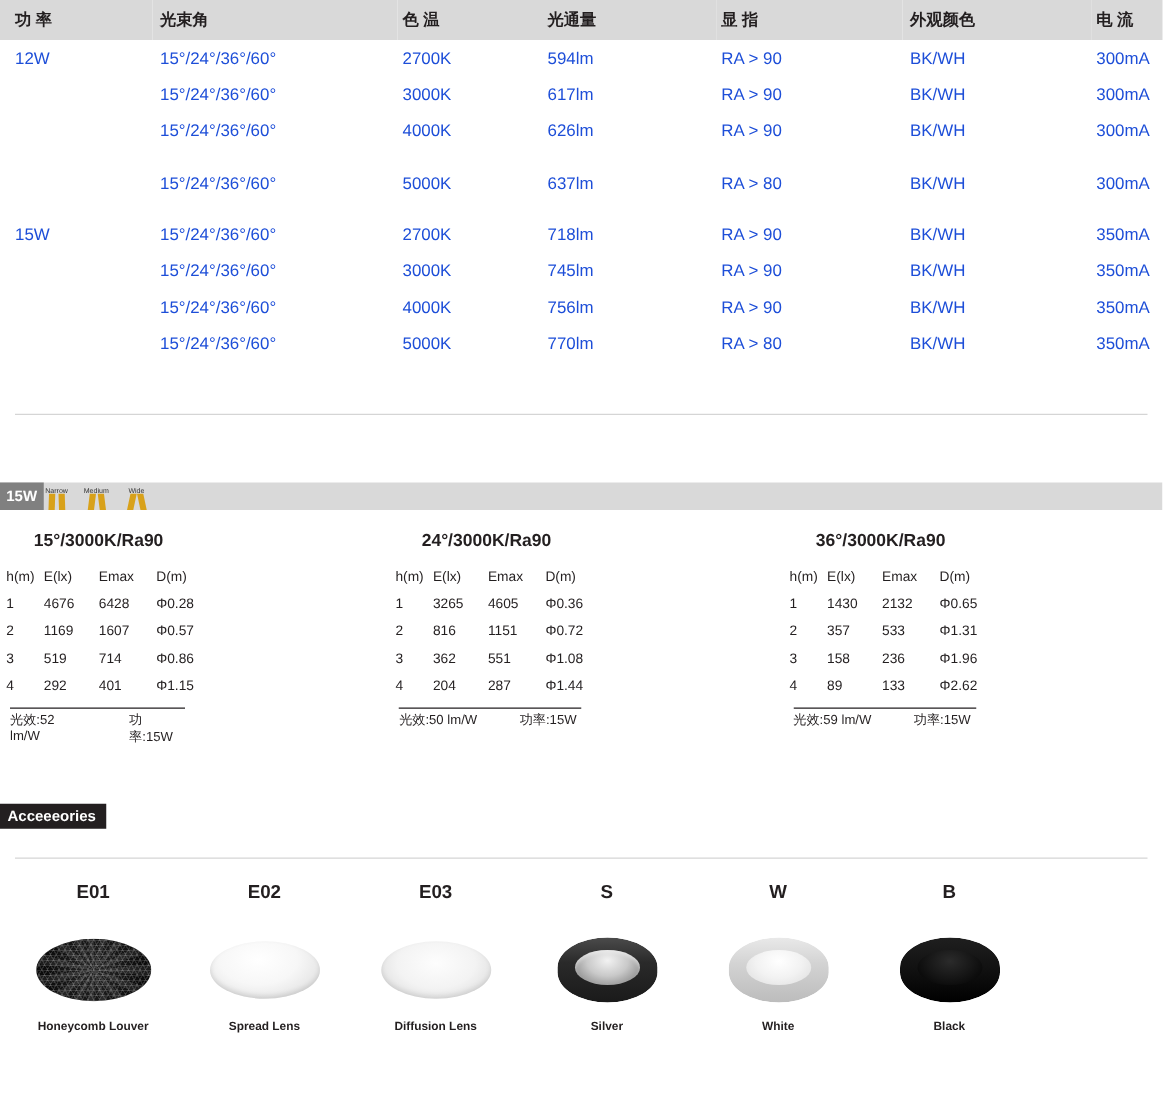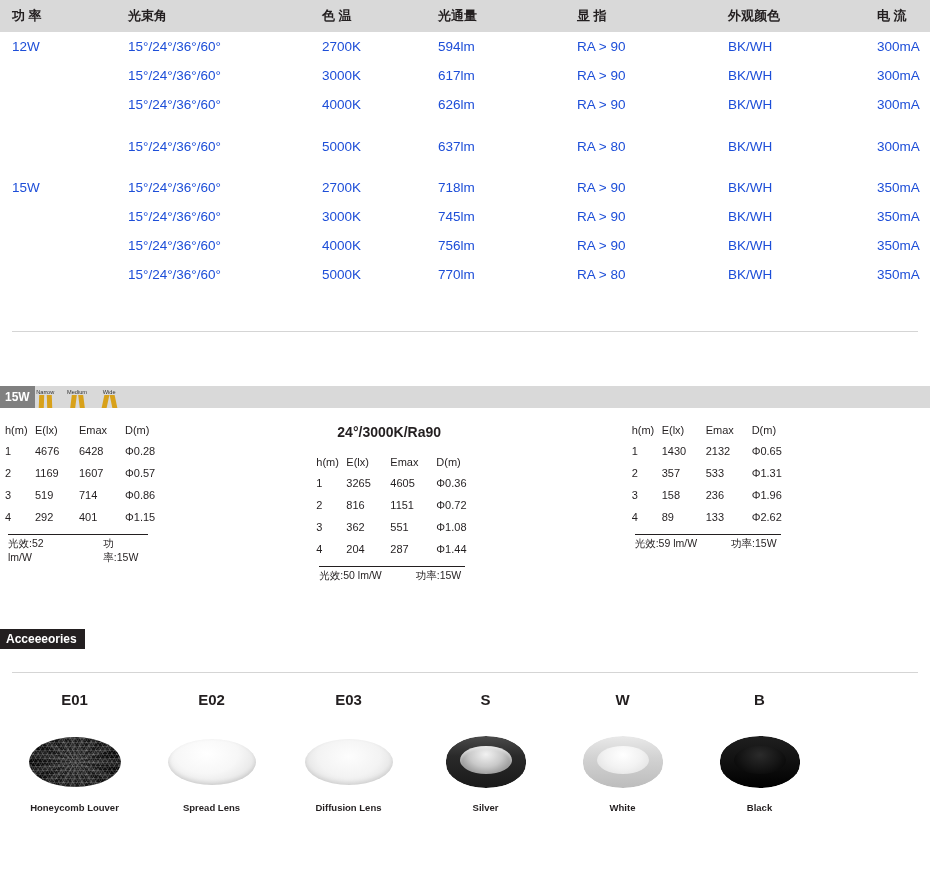--- a/index.html
+++ b/index.html
@@ -419,6 +419,7 @@
 <div class="photo-row">
 
   <div class="photo-block b1">
+    <div class="photo-title">15°/3000K/Ra90</div>
     <table class="ph-table">
       <thead>
         <tr>

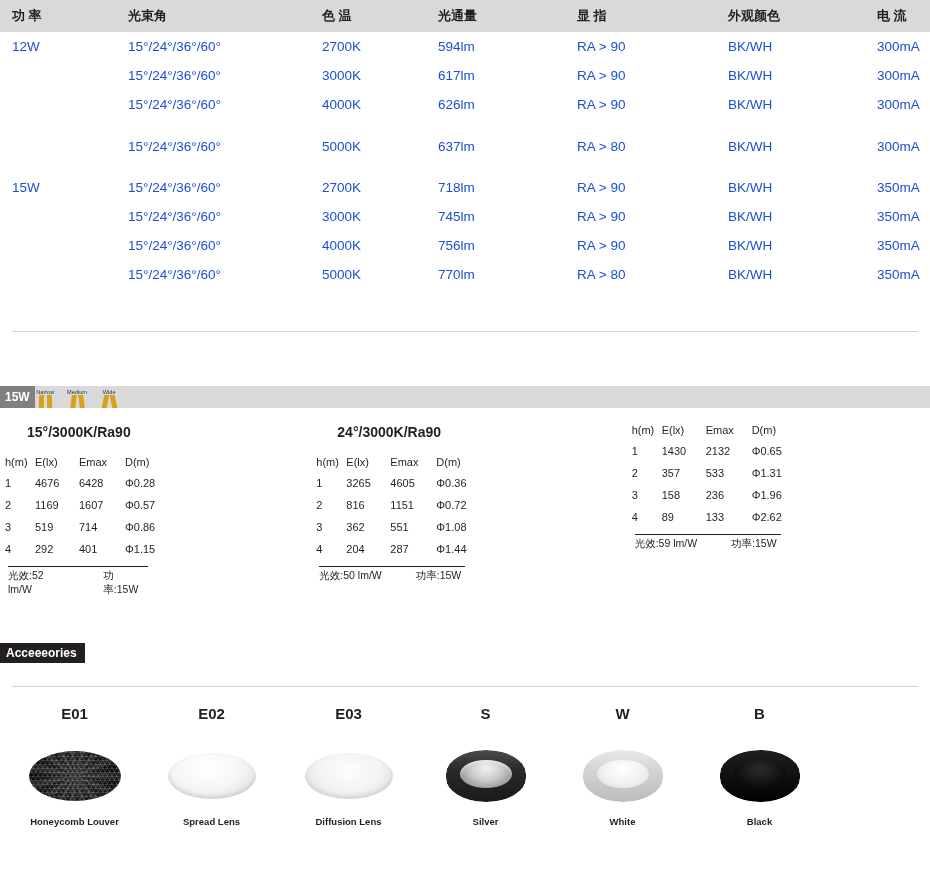--- a/index.html
+++ b/index.html
@@ -507,6 +507,7 @@
   </div>
 
   <div class="photo-block b3">
+    <div class="photo-title">36°/3000K/Ra90</div>
     <table class="ph-table">
       <thead>
         <tr>

